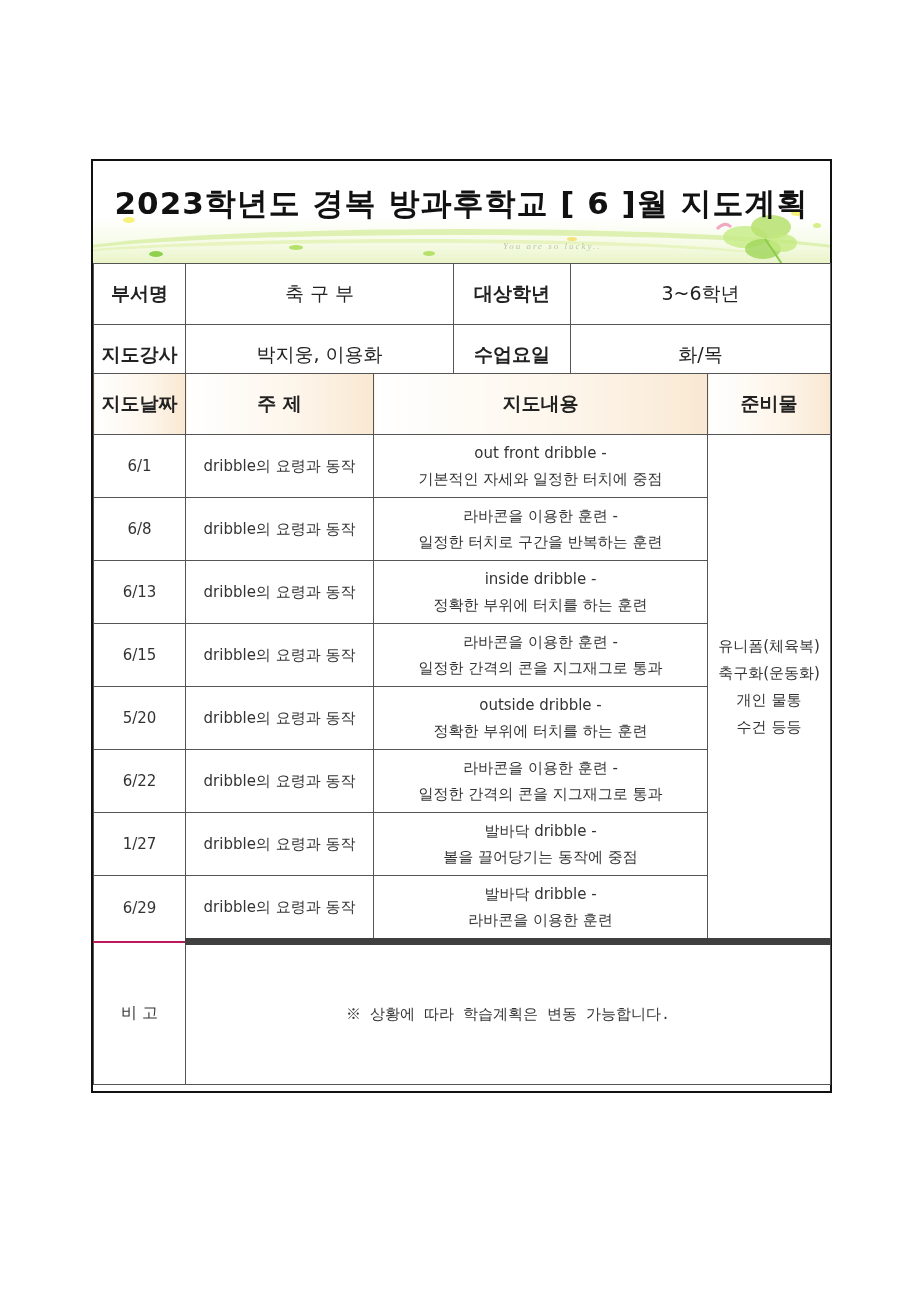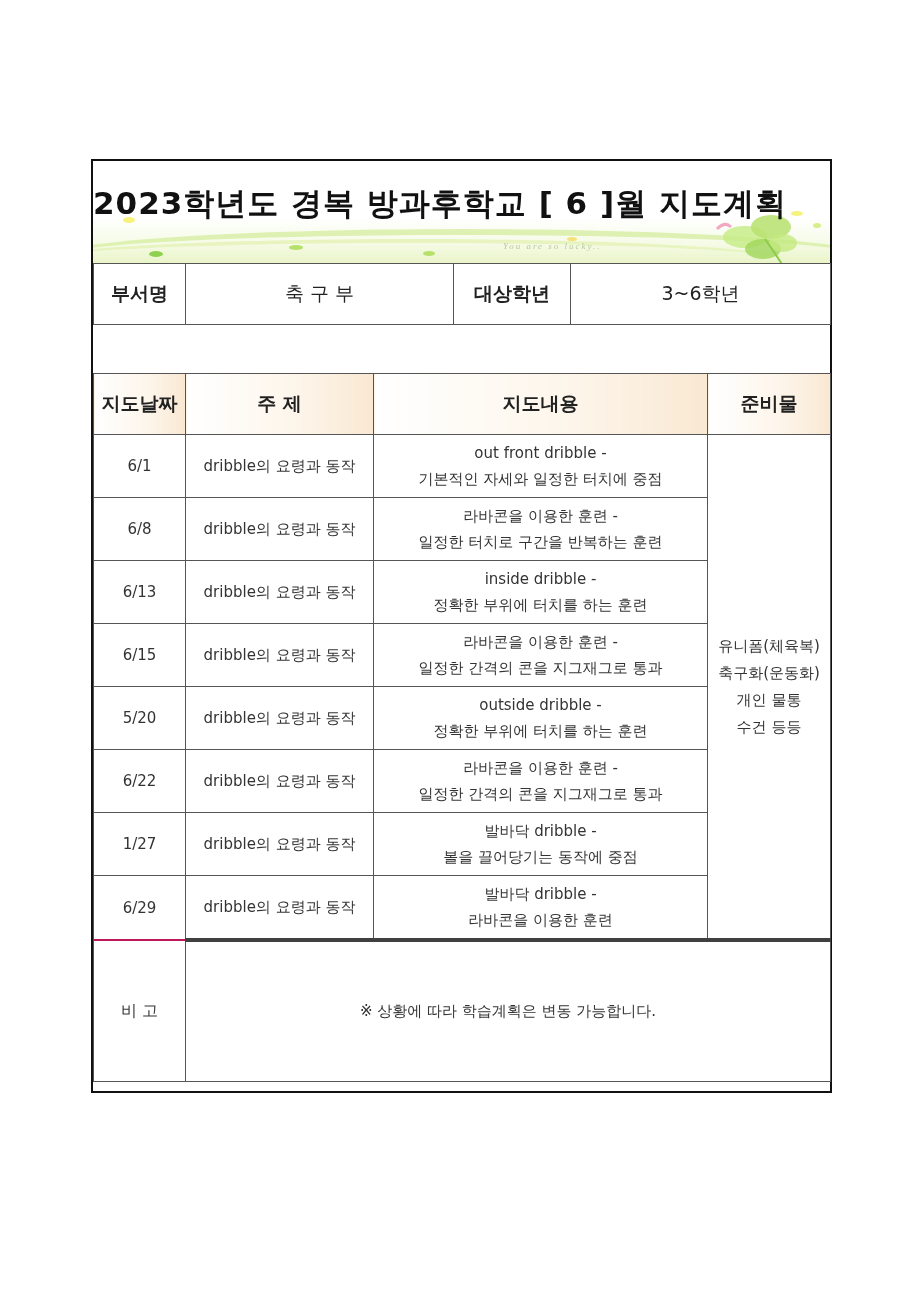--- a/index.html
+++ b/index.html
@@ -14,7 +14,7 @@
   .banner .swoosh2 { position: absolute; left: -60px; right: 40px; top: 78px; height: 40px;
             border-radius: 50%; border-top: 4px solid #e7f4c0; }
   .dot { position: absolute; border-radius: 50%; }
-  .banner-title { position: absolute; left: 0; right: 0; top: 22px; 
+  .banner-title { position: absolute; left: 0; right: 0; top: 22px; text-align: center;
             font-size: 31px; font-weight: bold; color: #111; letter-spacing: 1px; white-space: pre; }
   .lucky { position: absolute; left: 410px; top: 80px; font-size: 9px; font-style: italic;
            color: #b9c9a0; font-family: Liberation Serif, serif; letter-spacing: 2px; }

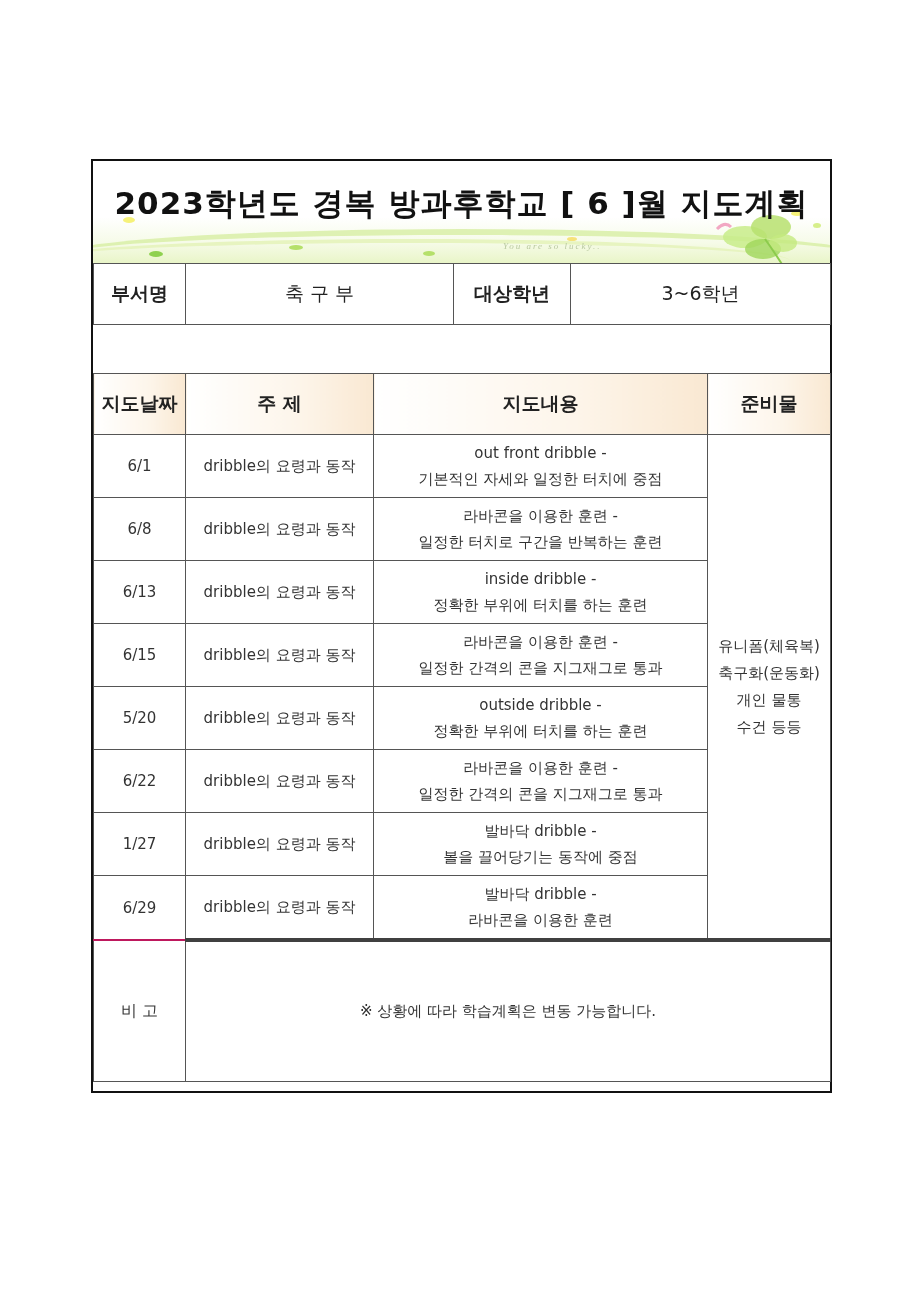--- a/index.html
+++ b/index.html
@@ -75,6 +75,12 @@
       <td>축 구 부</td>
       <td class="lab">대상학년</td>
       <td>3~6학년</td>
+    </tr>
+    <tr>
+      <td class="lab">지도강사</td>
+      <td>박지웅, 이용화</td>
+      <td class="lab">수업요일</td>
+      <td>화/목</td>
     </tr>
   </tbody>
     </table>

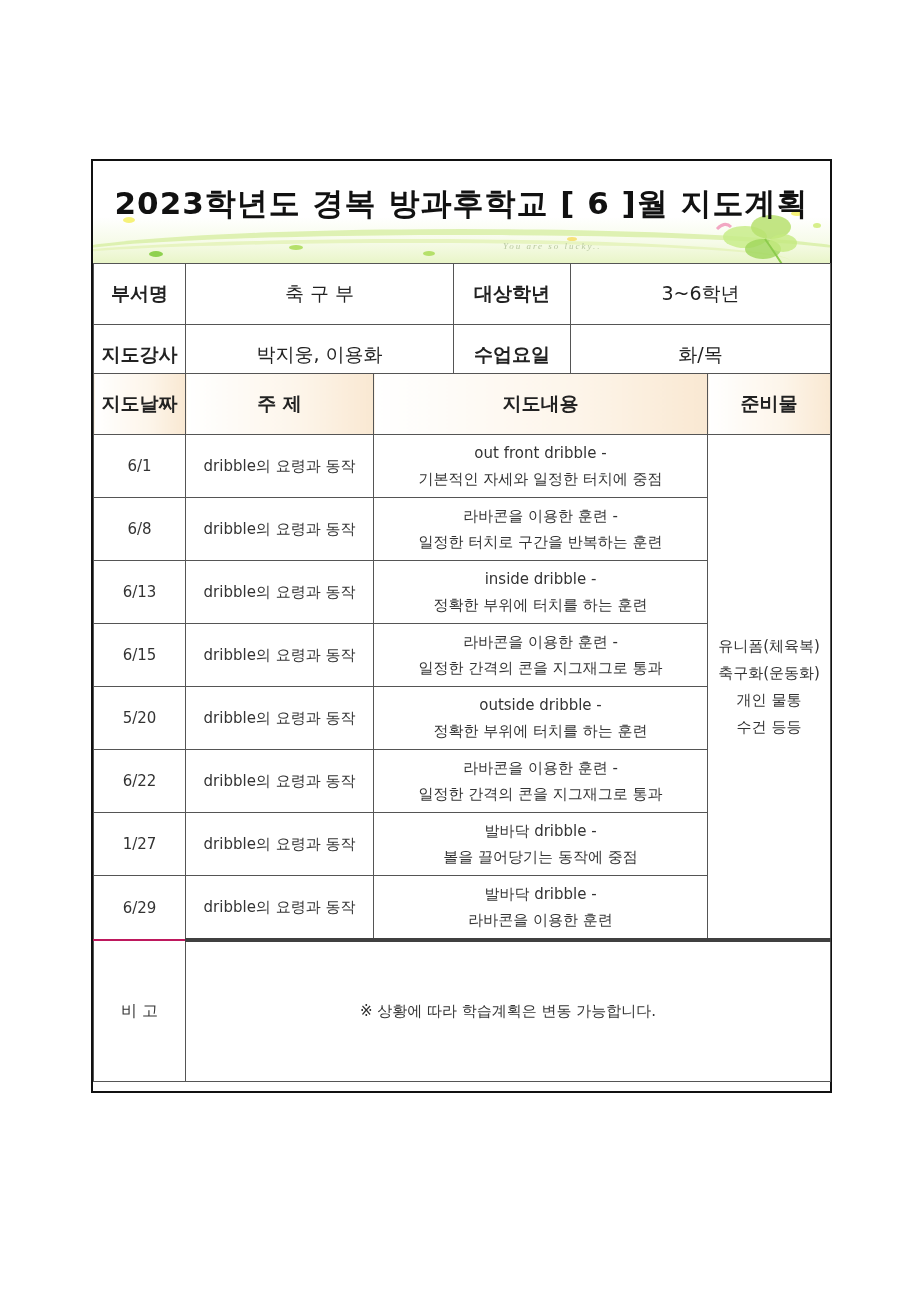--- a/index.html
+++ b/index.html
@@ -173,7 +173,7 @@
 
     <tr class="note" style="border-top:2px solid #111;">
       <td style="border-top:2px solid #be185d;">비 고</td>
-      <td colspan="3" class="notetext" style="border-top:4px solid #404040;">※ 상황에 따라 학습계획은 변동 가능합니다.</td>
+      <td colspan="3" class="notetext" style="border-top:7px solid #404040;font-family:Liberation Mono, monospace;">※ 상황에 따라 학습계획은 변동 가능합니다.</td>
     </tr>
   </tbody>
     </table>

